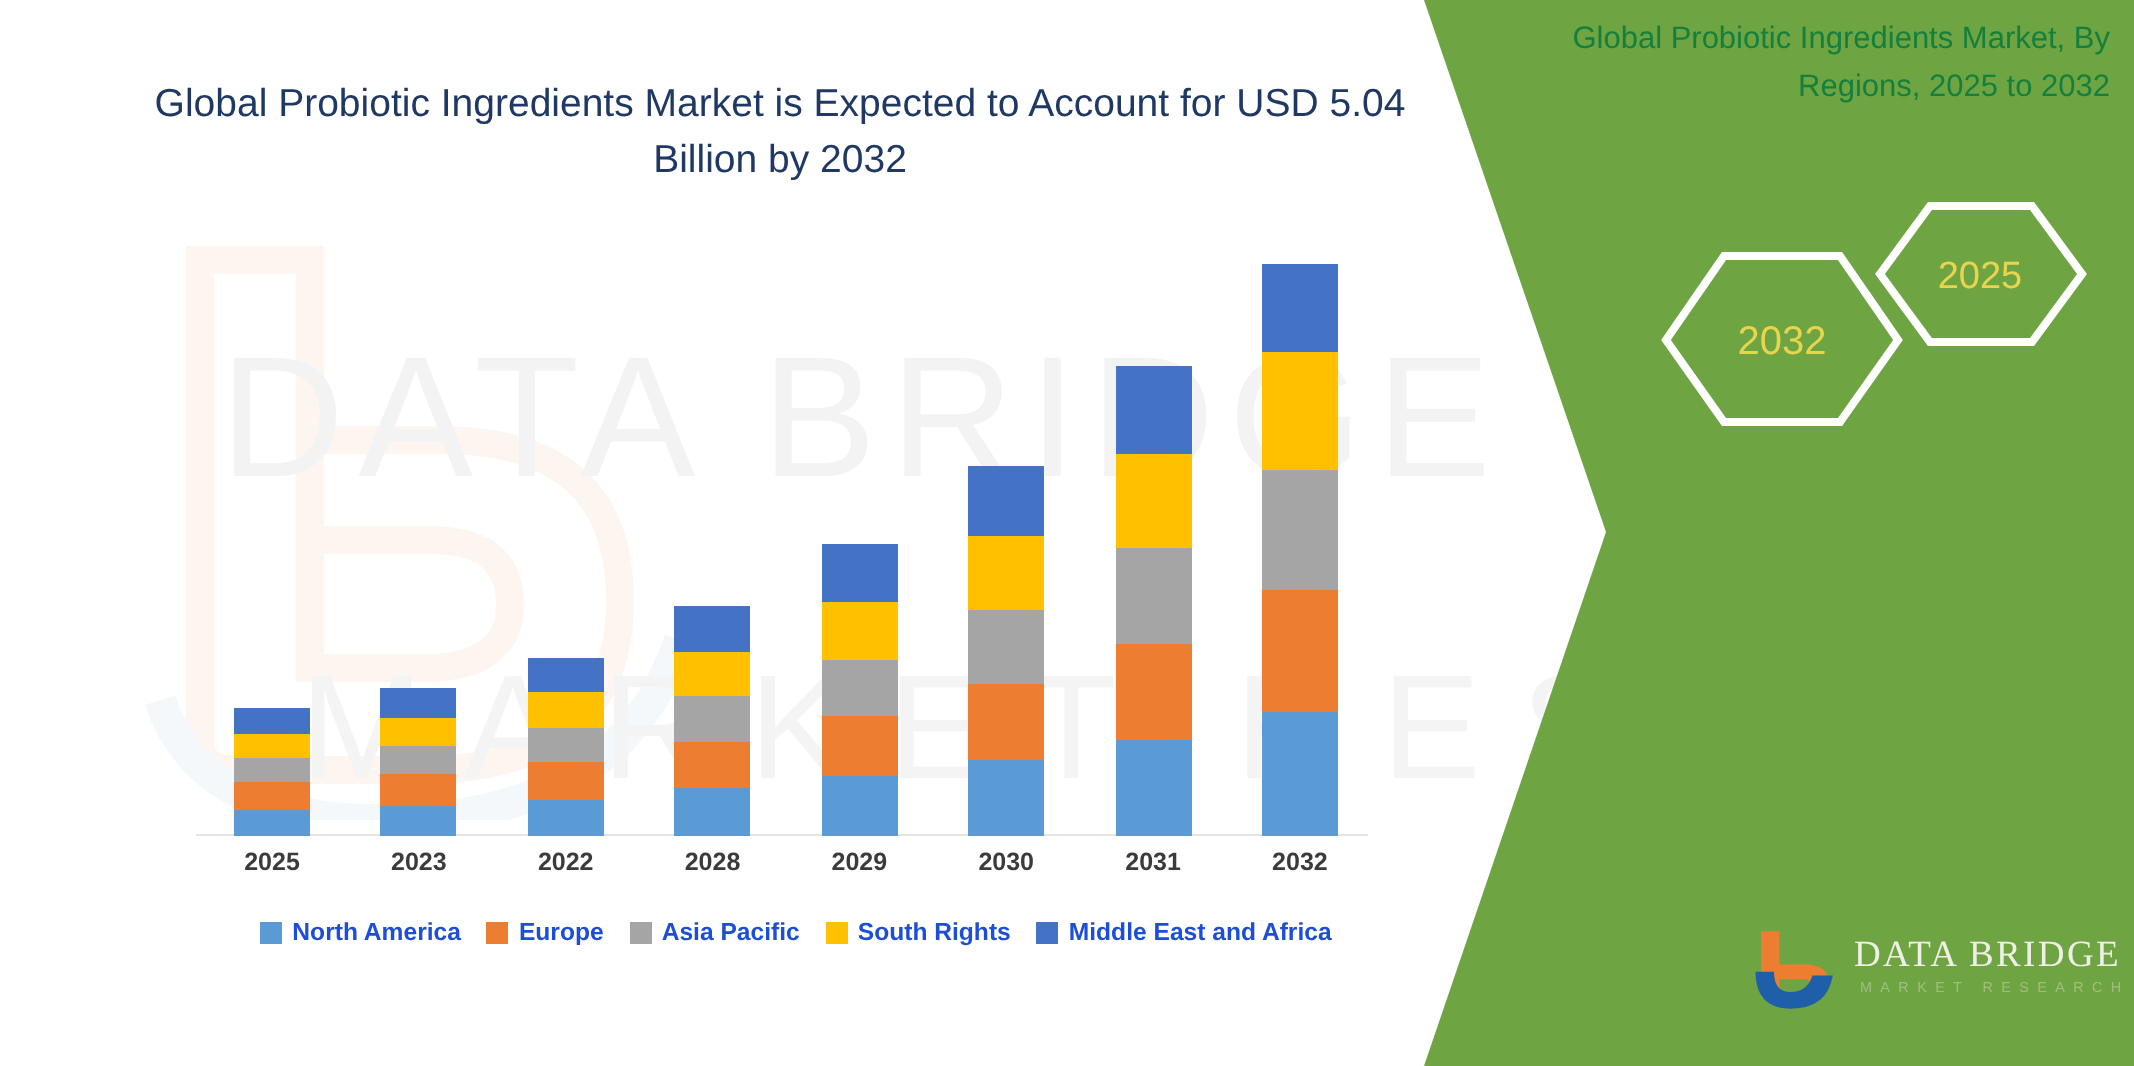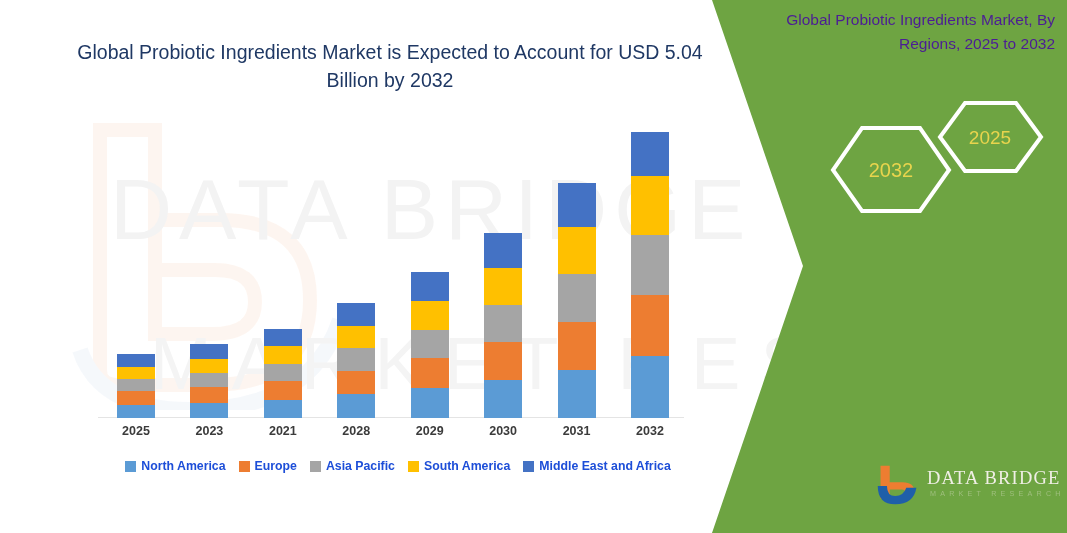--- a/index.html
+++ b/index.html
@@ -92,7 +92,7 @@
   .green-title{
     position:absolute;left:95px;top:8px;width:300px;
     text-align:right;
-    color:#4c1d95;font-size:15.5px;line-height:24px;font-weight:400;
+    color:#15803d;font-size:15.5px;line-height:24px;font-weight:400;
     font-family:"Liberation Sans", sans-serif;
   }
   .hexwrap{position:absolute;left:160px;top:98px;width:240px;height:115px;}

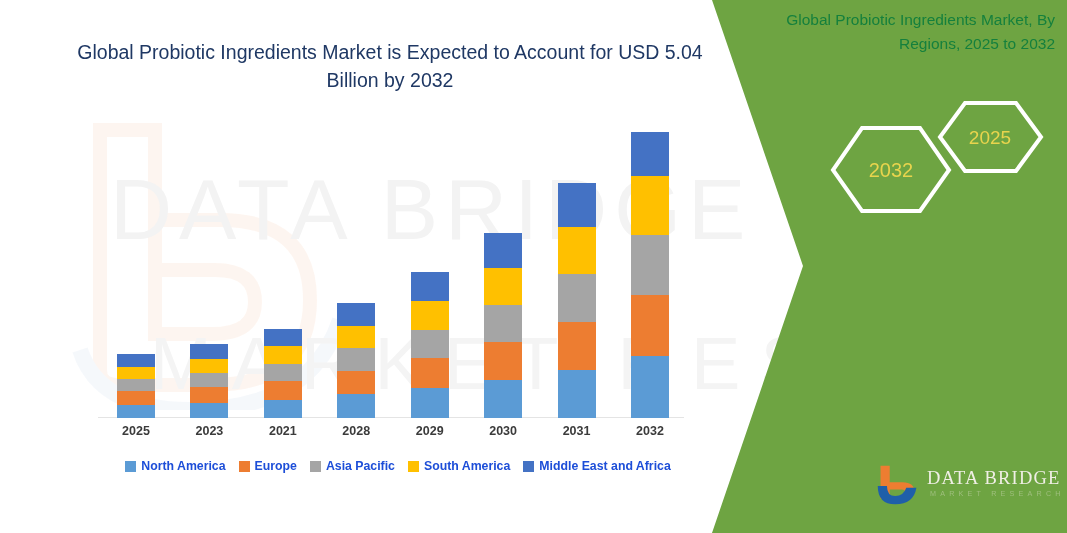--- a/index.html
+++ b/index.html
@@ -213,7 +213,7 @@
     <div class="xaxis" id="xaxis">
         <div class="xtick">2025</div>
         <div class="xtick">2023</div>
-        <div class="xtick">2021</div>
+        <div class="xtick">2022</div>
         <div class="xtick">2028</div>
         <div class="xtick">2029</div>
         <div class="xtick">2030</div>

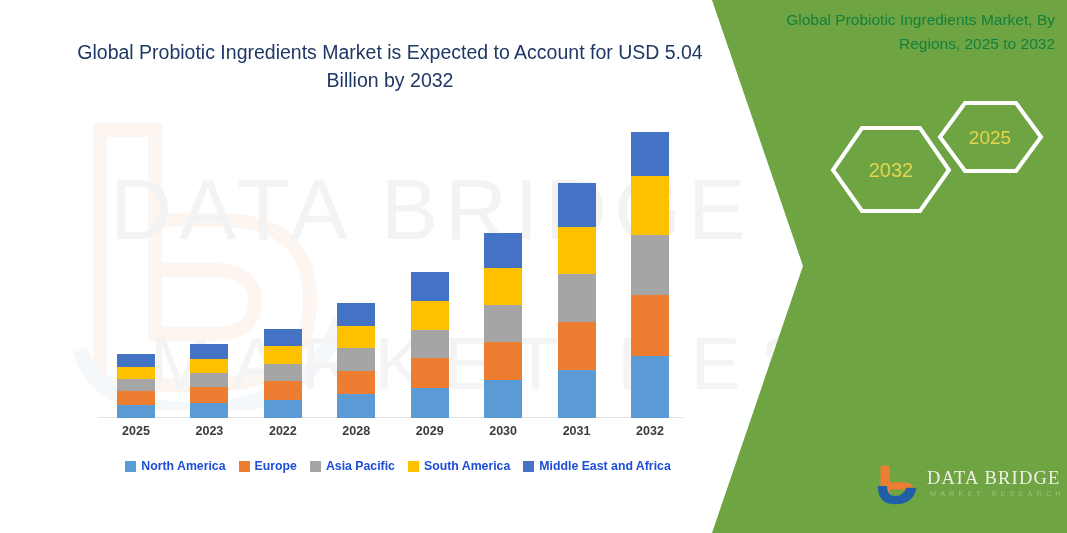--- a/index.html
+++ b/index.html
@@ -236,7 +236,7 @@
         </div>
         <div class="lg-item">
           <span class="lg-sw" style="background: rgb(255, 192, 0);"></span>
-          <span class="lg-lb">South America</span>
+          <span class="lg-lb">South Rights</span>
         </div>
         <div class="lg-item">
           <span class="lg-sw" style="background: rgb(68, 114, 196);"></span>

